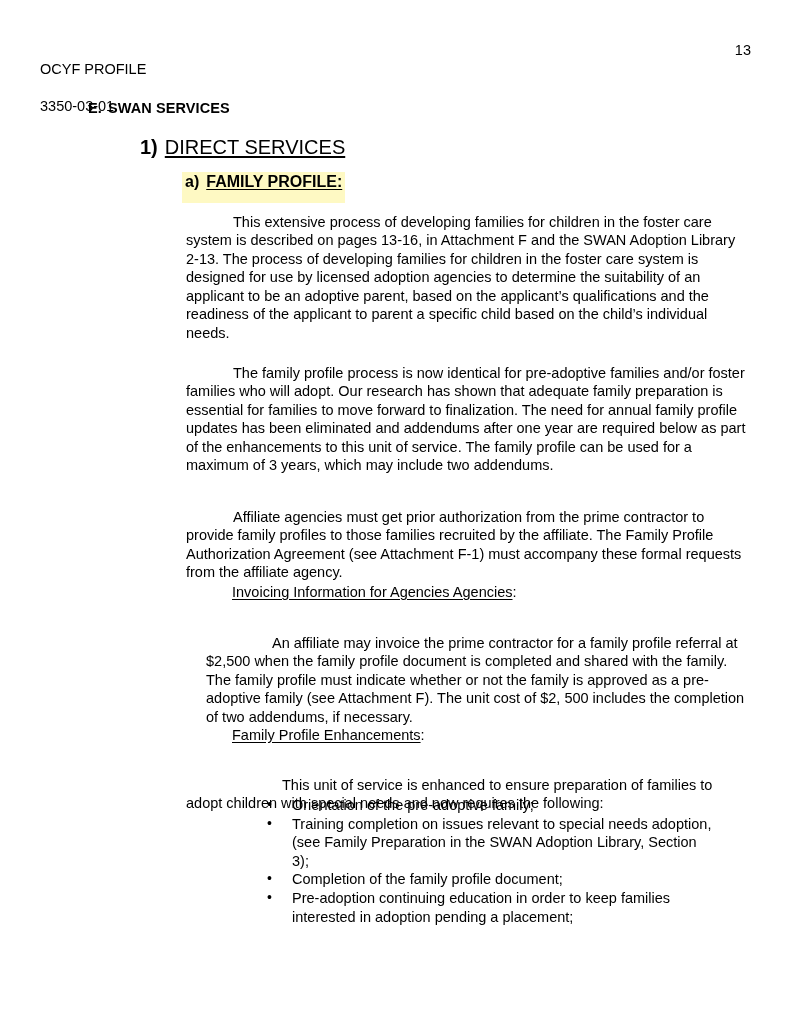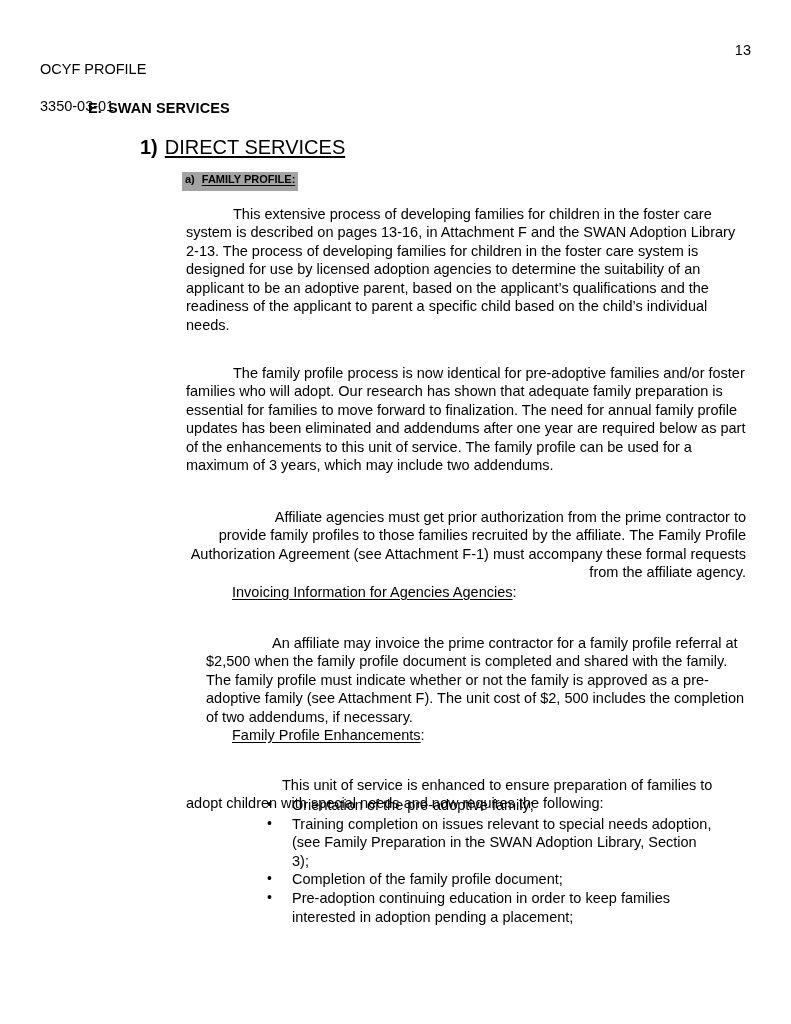--- a/index.html
+++ b/index.html
@@ -72,9 +72,9 @@
     position: absolute;
     left: 182px;
     top: 172px;
-    font-size: 11px;
-    background: #a3a3a3;
-    padding: 1px 3px 6px 3px;
+    font-size: 16px;
+    background: #fef9c3;
+    padding: 1px 3px 12px 3px;
     font-weight: bold;
   }
   .h-item .marker { margin-right: 7px; }

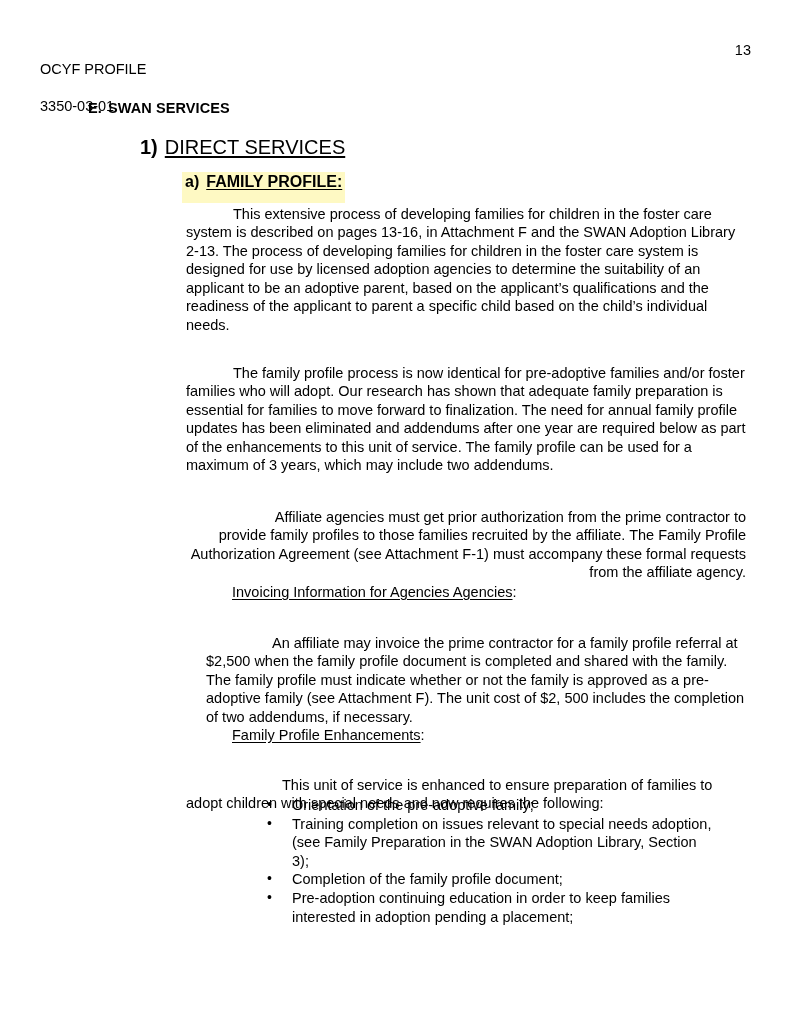--- a/index.html
+++ b/index.html
@@ -91,7 +91,7 @@
     text-align: left;
     word-spacing: 0px;
   }
-  .p1 { left: 186px; top: 190px; width: 560px; text-indent: 47px; }
+  .p1 { left: 186px; top: 198px; width: 560px; text-indent: 47px; }
   .p2 { left: 186px; top: 349px; width: 562px; text-indent: 47px; }
   .p3 { left: 186px; top: 493px; width: 560px; text-indent: 47px; text-align: right; }
 

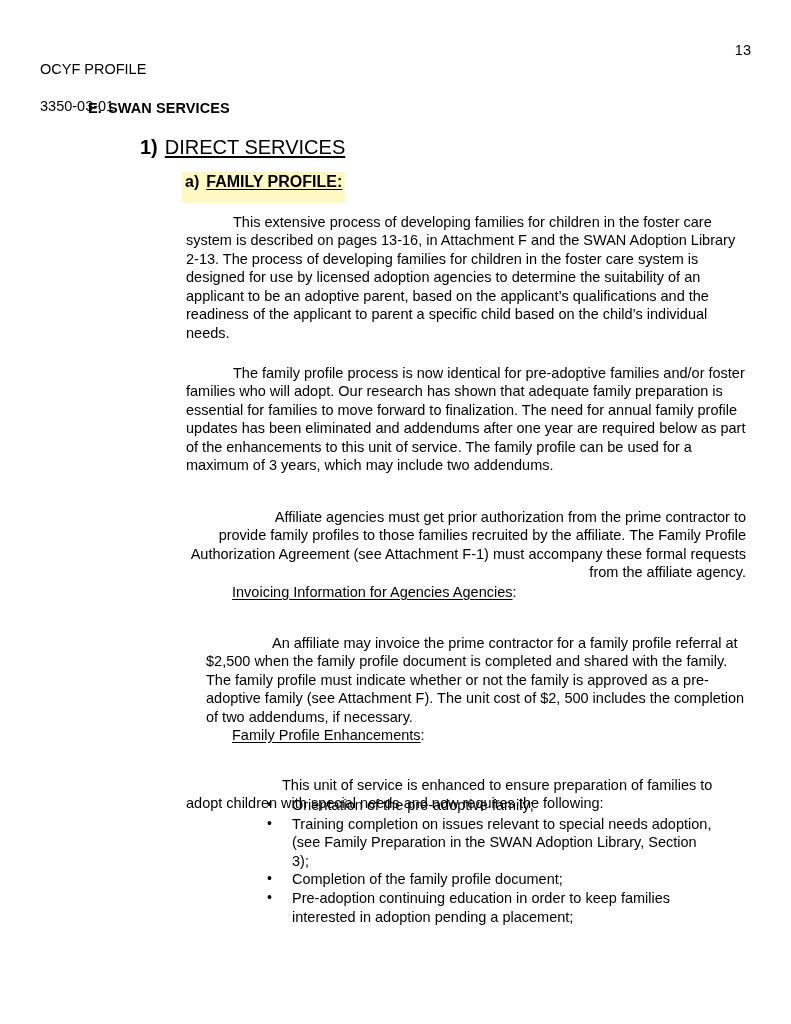--- a/index.html
+++ b/index.html
@@ -93,7 +93,7 @@
   }
   .p1 { left: 186px; top: 198px; width: 560px; text-indent: 47px; }
   .p2 { left: 186px; top: 349px; width: 562px; text-indent: 47px; }
-  .p3 { left: 186px; top: 493px; width: 560px; text-indent: 47px; text-align: right; }
+  .p3 { left: 186px; top: 493px; width: 560px; text-indent: 47px; }
 
   .subhead {
     position: absolute;

